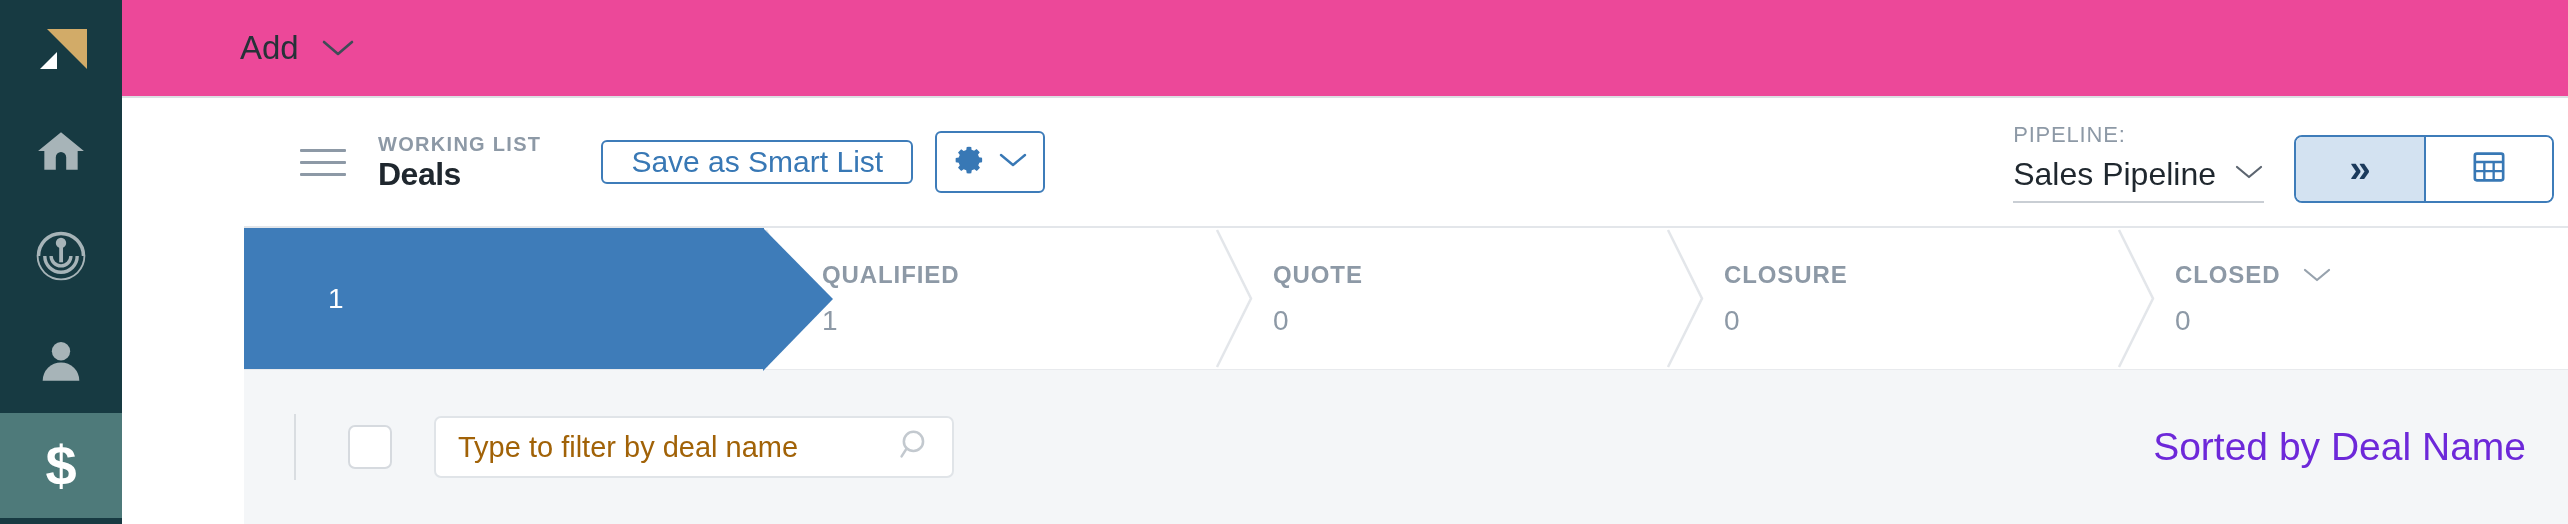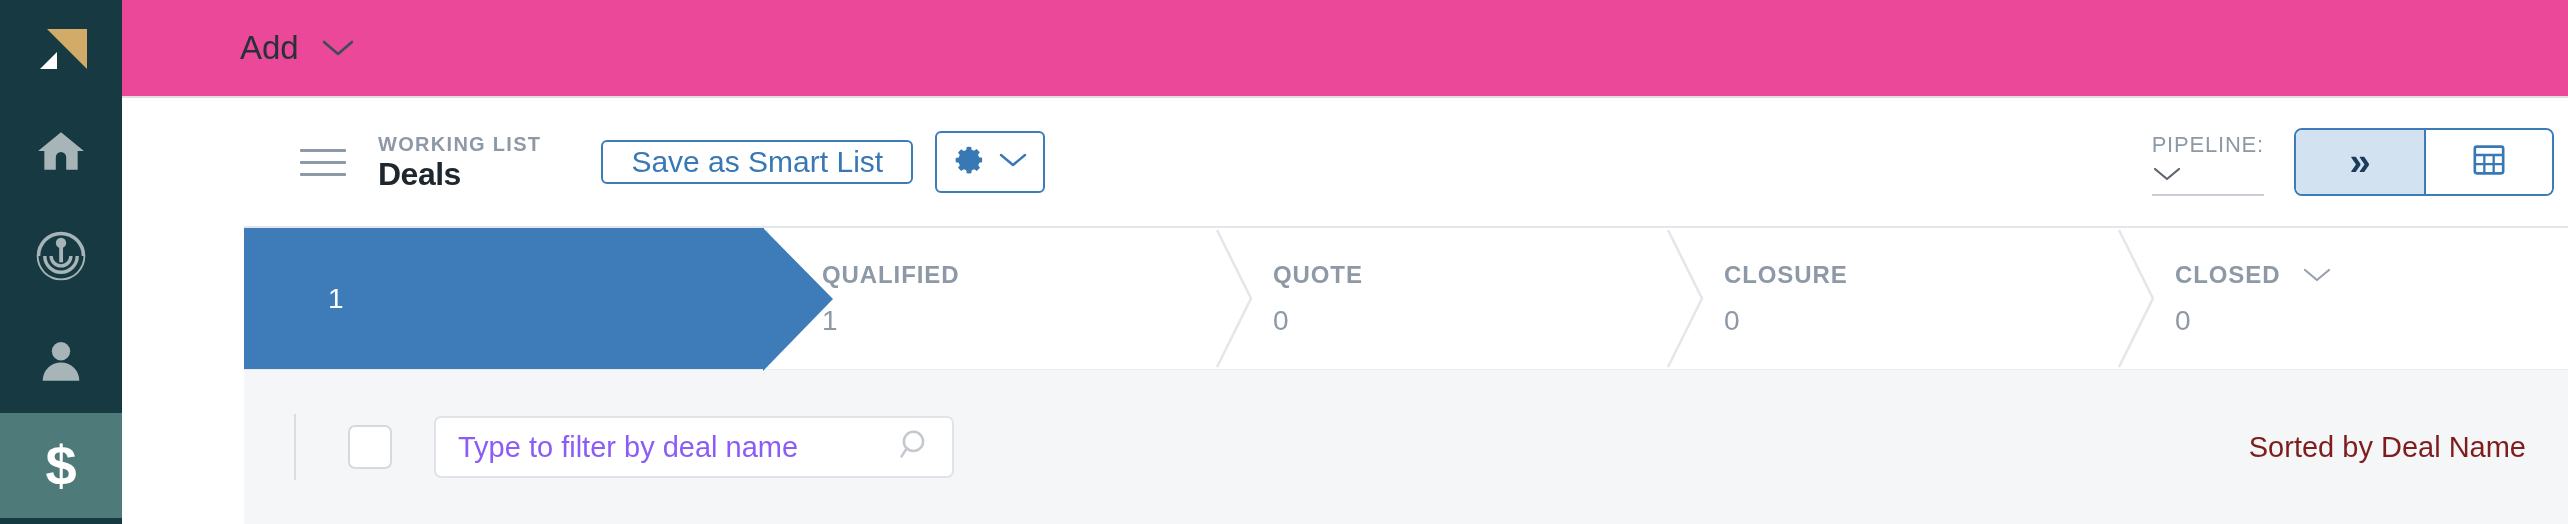--- a/index.html
+++ b/index.html
@@ -279,6 +279,7 @@
         <div class="pipeline-sel">
           <div class="plabel">PIPELINE:</div>
           <div class="prow">
+            <span class="pvalue">Sales Pipeline</span>
             <span>
               <svg width="30" height="16" viewBox="0 0 30 16">
                   <path d="M3 3 L15 13 L27 3" fill="none" stroke="#5c6570" stroke-width="2.2" stroke-linecap="round" stroke-linejoin="round"></path>

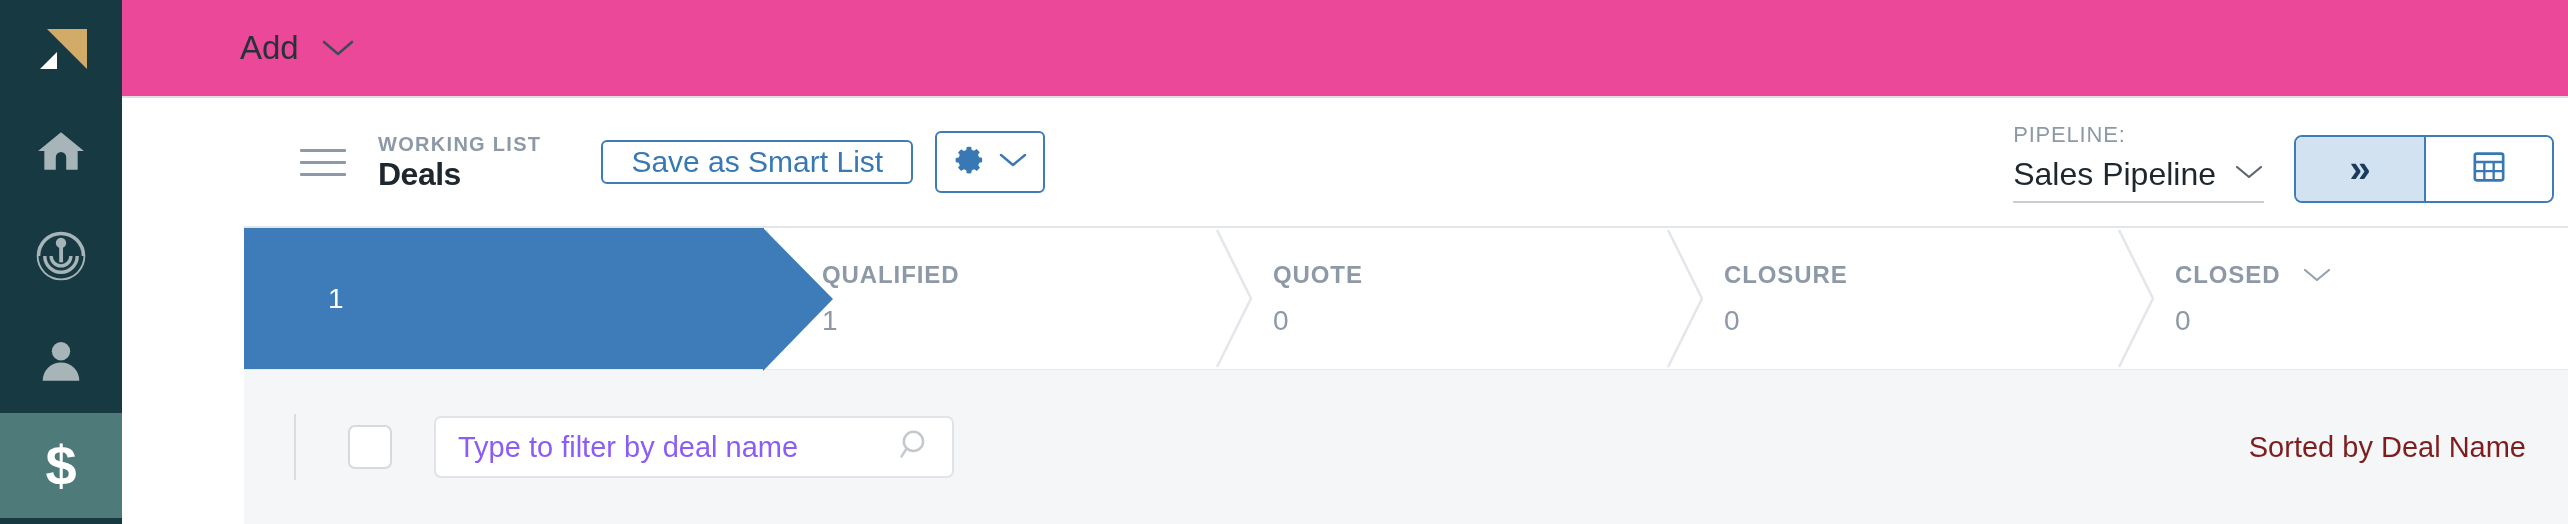--- a/index.html
+++ b/index.html
@@ -179,7 +179,7 @@
     display: flex; align-items: center; padding: 0 18px 0 22px;
     cursor: text;
   }
-  .searchbox .ph { flex: 1; font-size: 29px; color: #8b5cf6; }
+  .searchbox .ph { flex: 1; font-size: 29px; color: #a16207; }
   .sorted {
     margin-left: auto; margin-right: 42px;
     font-size: 29px; color: #7f1d1d;

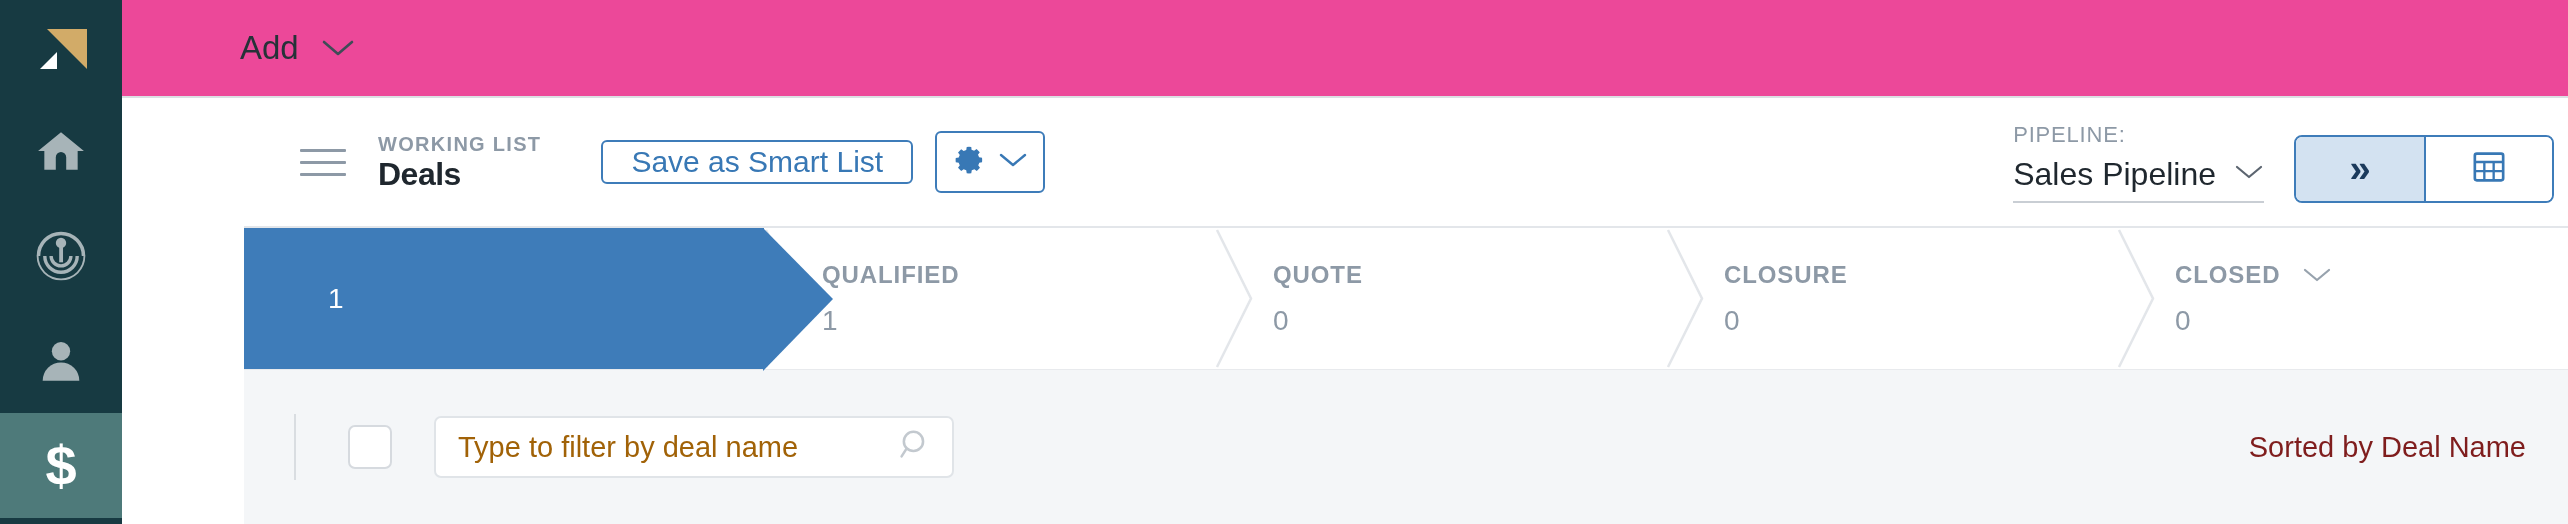--- a/index.html
+++ b/index.html
@@ -182,7 +182,7 @@
   .searchbox .ph { flex: 1; font-size: 29px; color: #a16207; }
   .sorted {
     margin-left: auto; margin-right: 42px;
-    font-size: 29px; color: #7f1d1d;
+    font-size: 39px; color: #6d28d9;
   }
 </style>
 </head>

